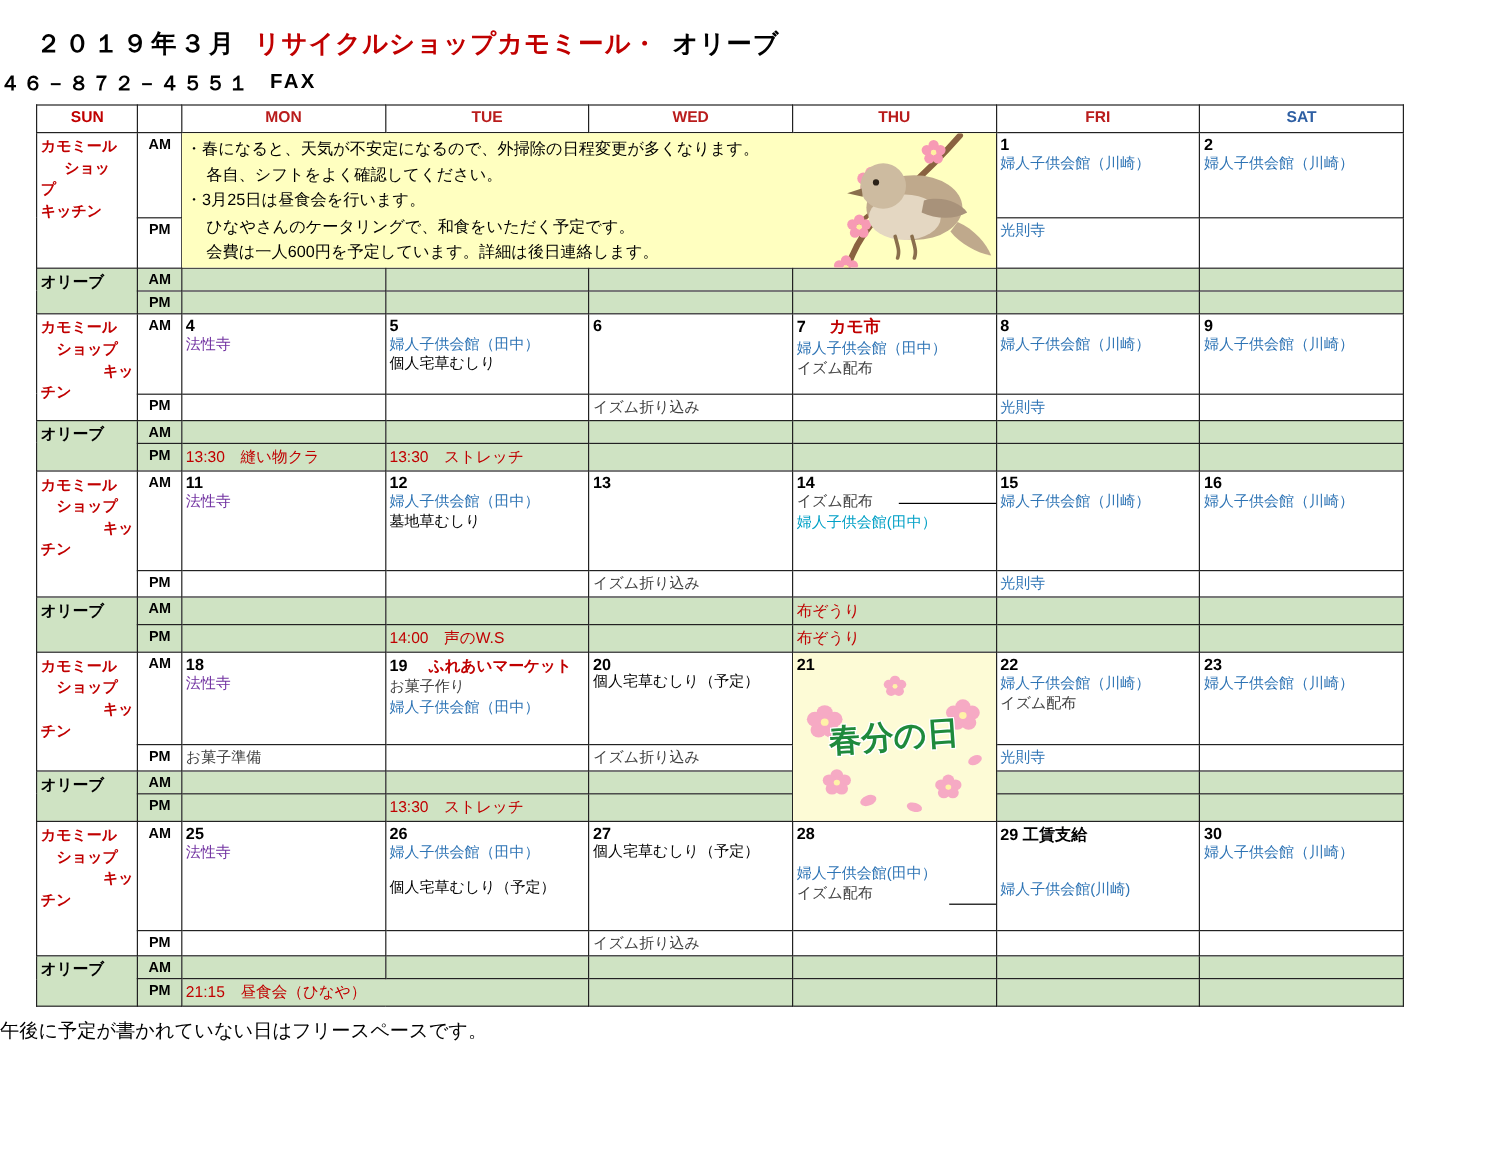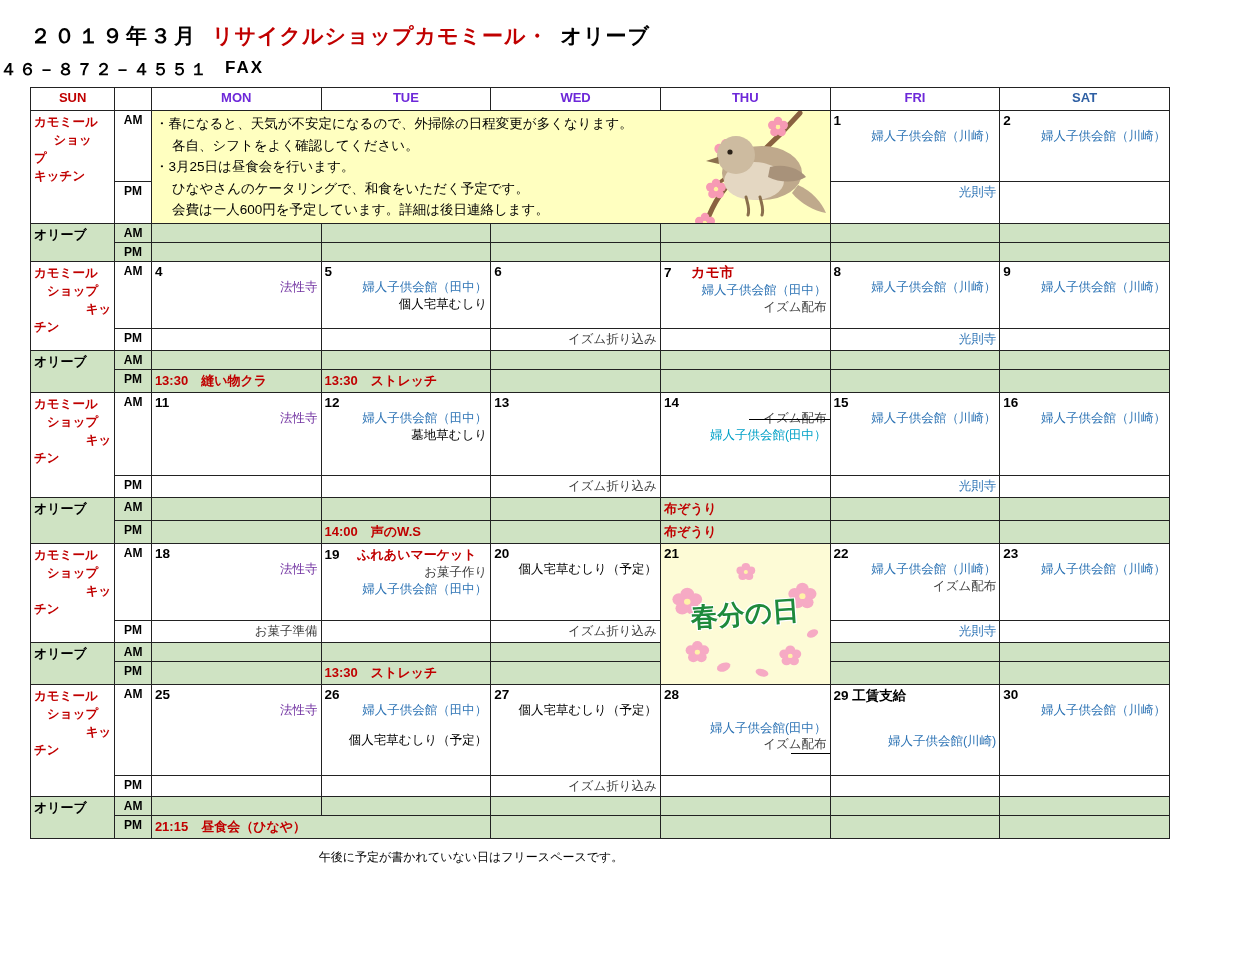--- a/index.html
+++ b/index.html
@@ -59,7 +59,7 @@
   }
   th.sun{color:#c00000;}
   th.sat{color:#2e5fa3;}
-  th.wd{color:#6d28d9;margin-left:16px;}
+  th.wd{color:#b91c1c;margin-left:16px;}
 
   td.label{
     color:#c00000;font-weight:bold;font-size:12.5px;

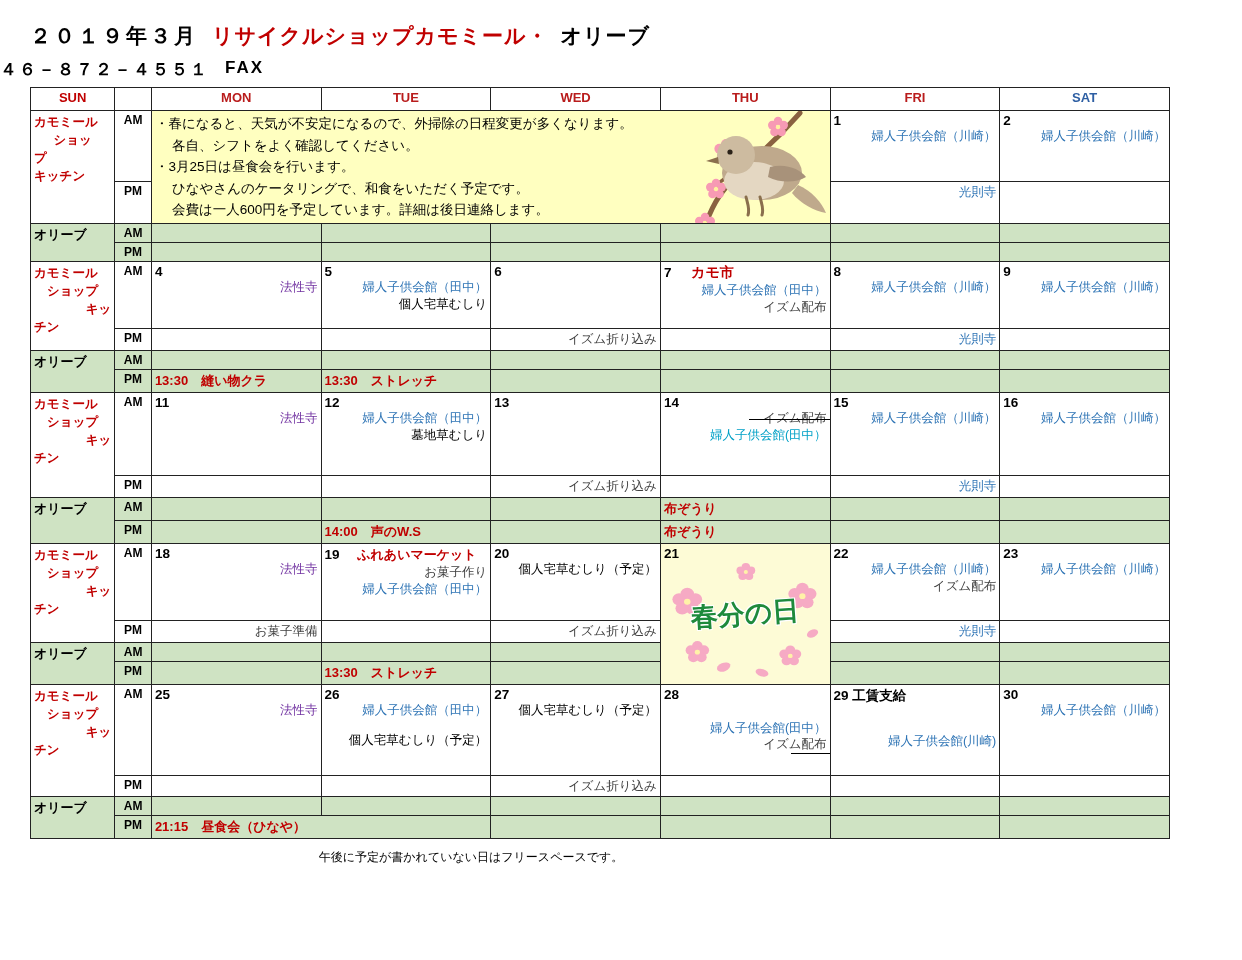--- a/index.html
+++ b/index.html
@@ -82,7 +82,7 @@
   }
   td.day{position:relative;}
   .daynum{font-size:13.5px;font-weight:bold;color:#000;}
-  .ev{display:block;line-height:1.35;font-size:12.5px;text-align:right;}
+  .ev{display:block;line-height:1.35;font-size:12.5px;}
   .purple{color:#7030a0;}
   .blue{color:#2e74b5;}
   .cyan{color:#00a0c6;}

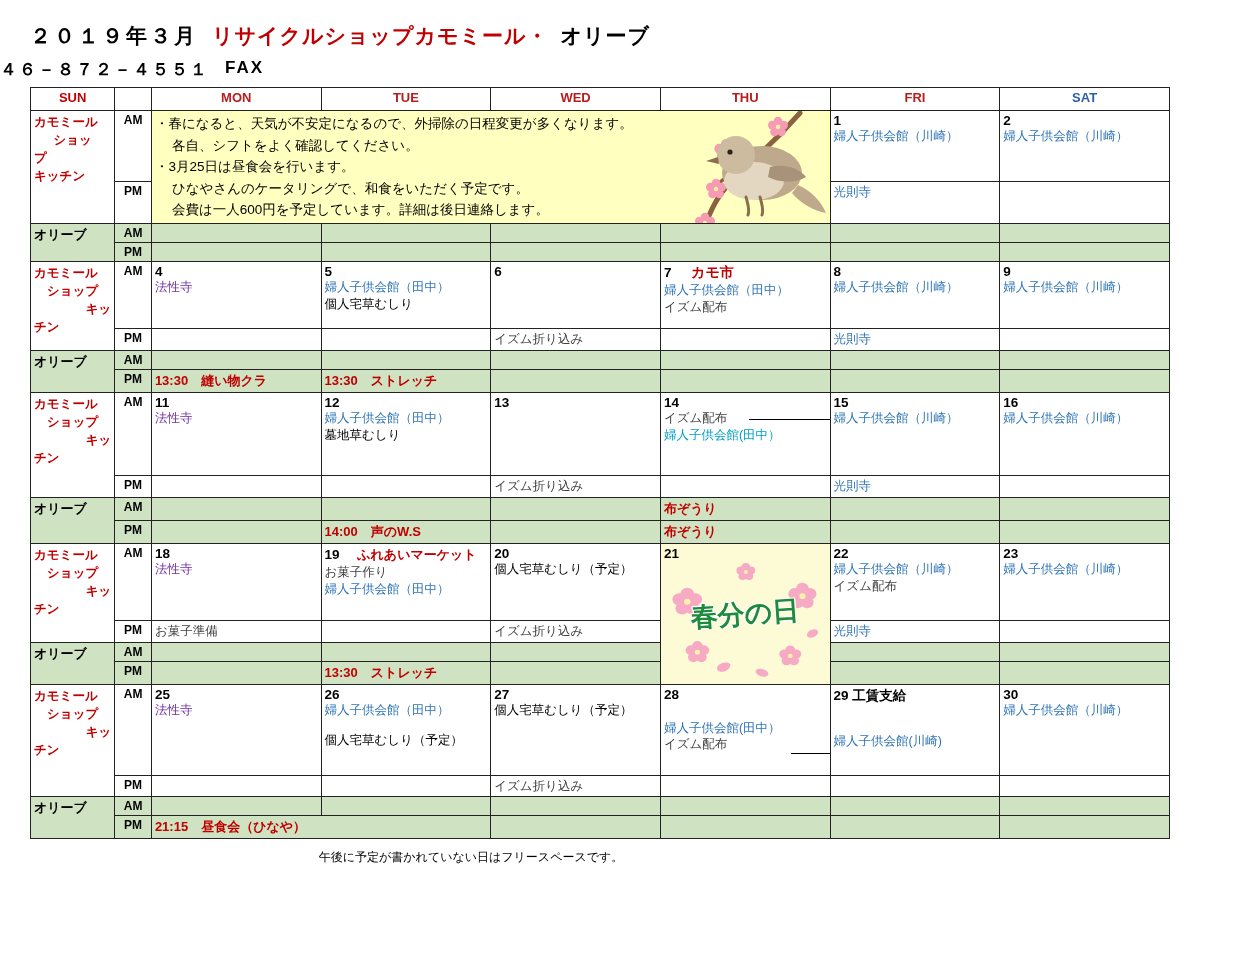--- a/index.html
+++ b/index.html
@@ -88,7 +88,7 @@
   .cyan{color:#00a0c6;}
   .red{color:#c00000;}
   .pink{color:#404040;}
-  .black{color:#000;}
+  .black{color:#000;font-family:Liberation Mono, monospace;}
   .green-row td{background:#cfe3c3;}
   .pm-red{color:#c00000;font-weight:bold;}
 

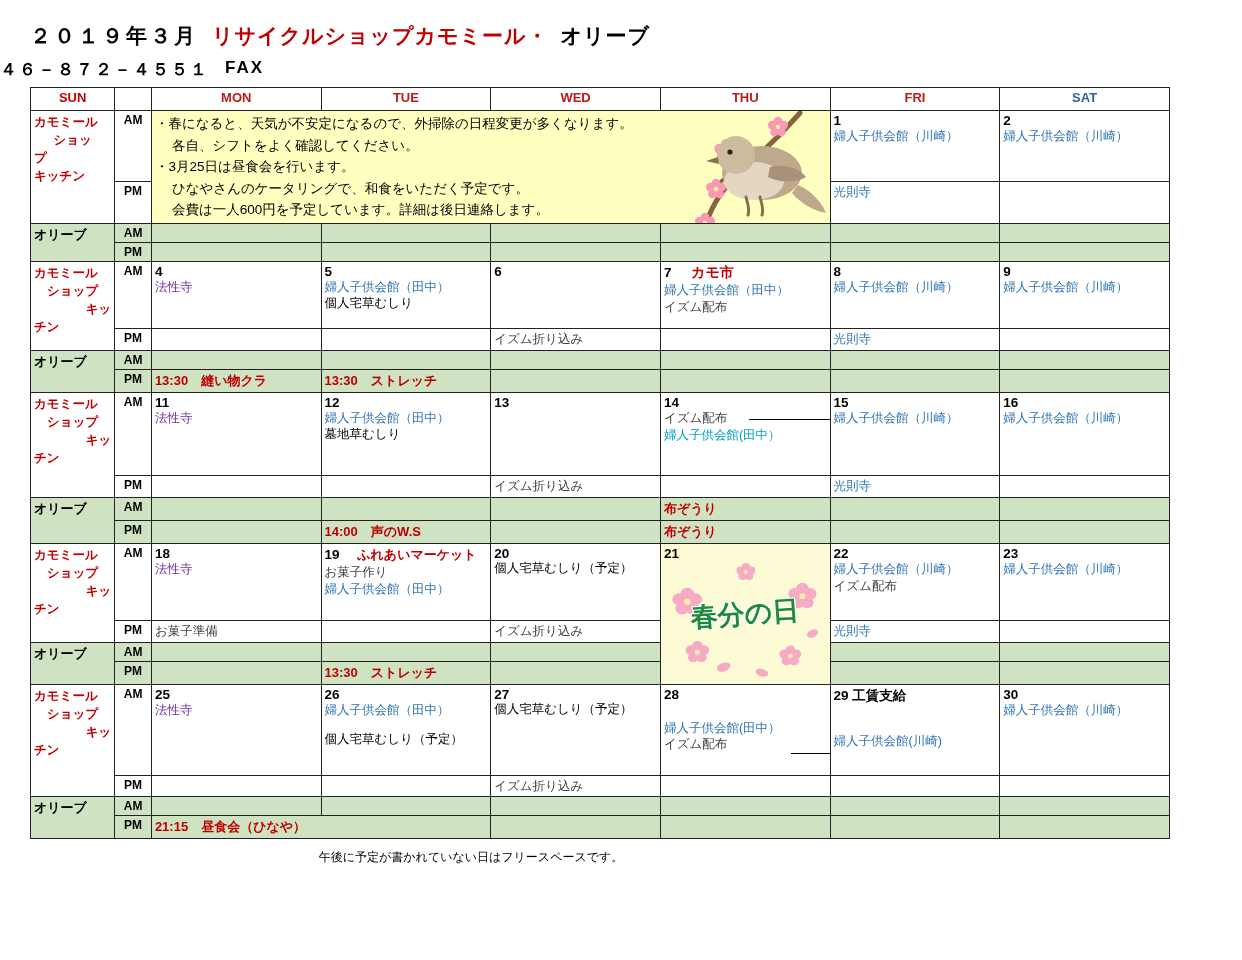--- a/index.html
+++ b/index.html
@@ -90,7 +90,7 @@
   .pink{color:#404040;}
   .black{color:#000;font-family:Liberation Mono, monospace;}
   .green-row td{background:#cfe3c3;}
-  .pm-red{color:#c00000;font-weight:bold;}
+  .pm-red{color:#c00000;font-weight:normal;}
 
   
   td.notice{

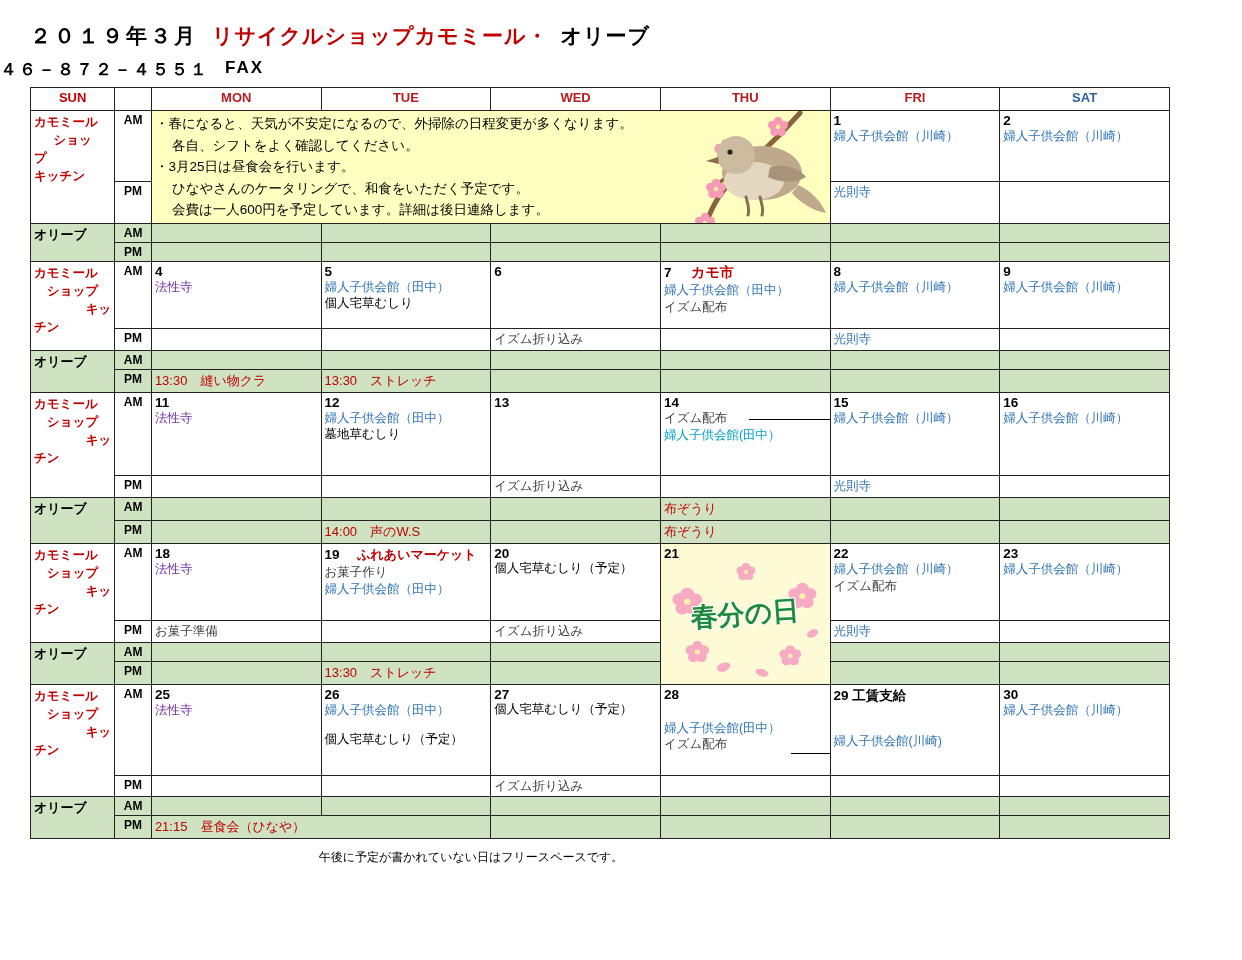--- a/index.html
+++ b/index.html
@@ -126,9 +126,9 @@
   }
 
   .footnote{
-    text-align:center;
+    text-align:left;
     padding:10px 44px 0 0;
-    font-size:12px;
+    font-size:16px;
   }
 </style>
 </head>

